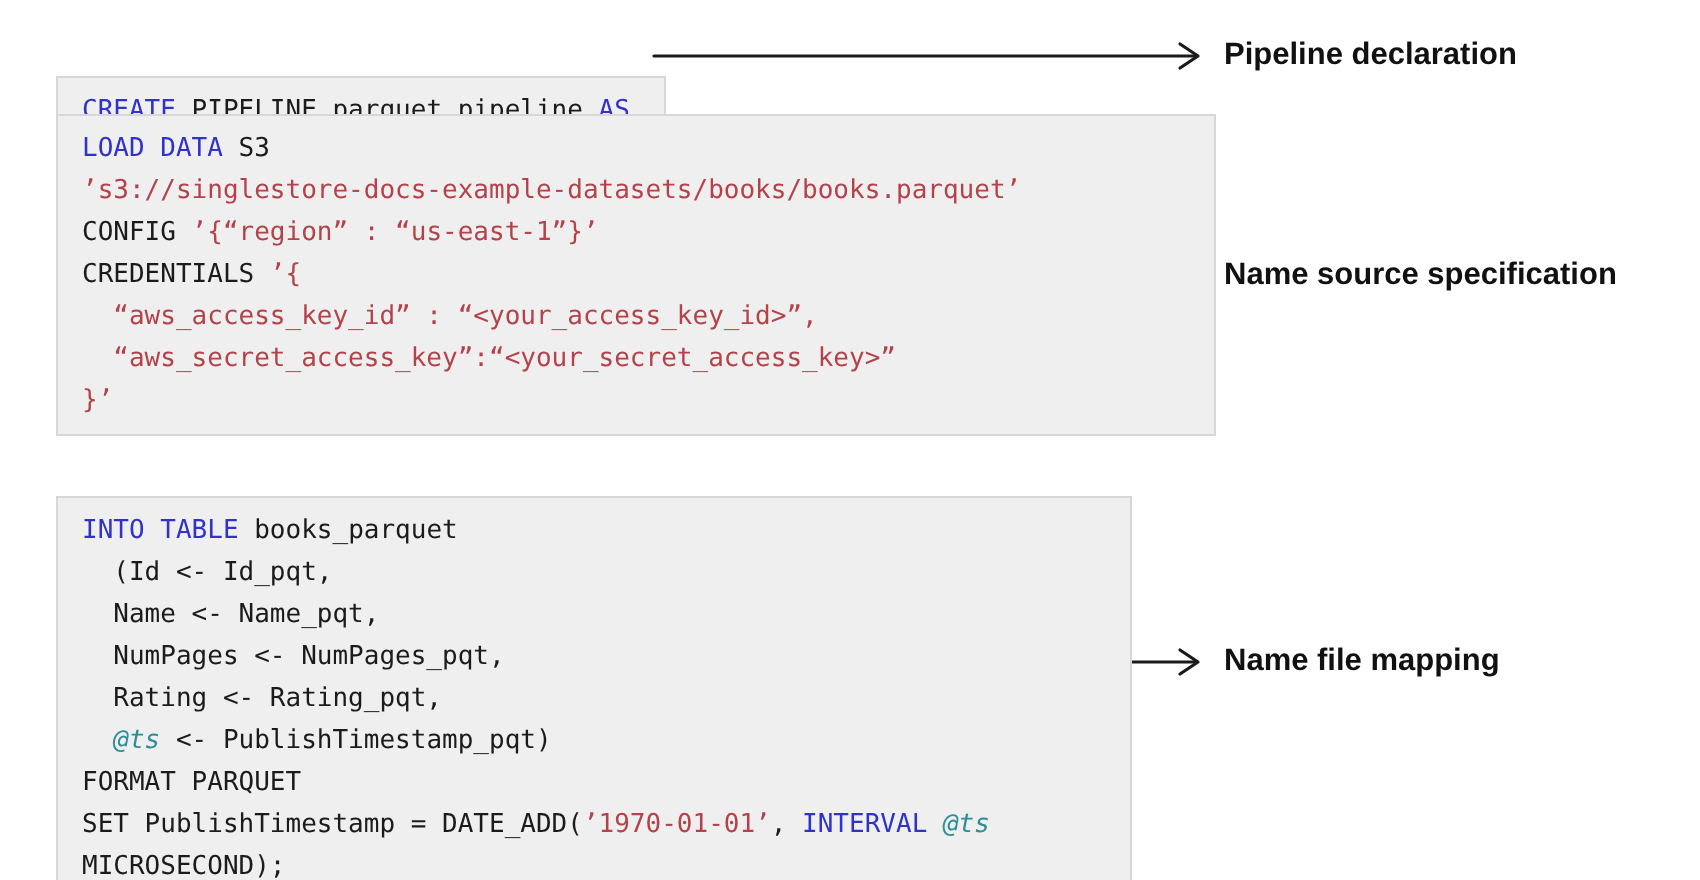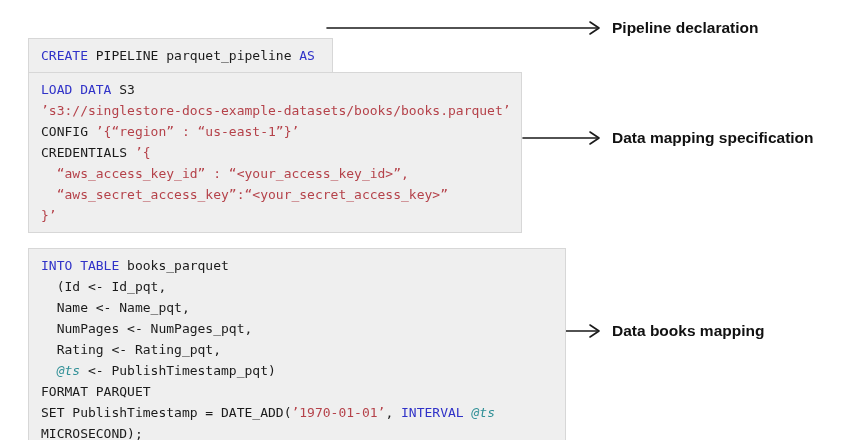--- a/index.html
+++ b/index.html
@@ -31,7 +31,7 @@
     white-space: pre;
   }
   #block-0 { top: 10px;  width: 305px; margin-top: 28px; }
-  #block-1 { top: 72px;  width: 494px; }
+  #block-1 { top: 57px;  width: 580px; }
   #block-2 { top: 248px; width: 538px; }
   .code-line { white-space: pre; }
   .tok-kw  { color: var(--kw); }

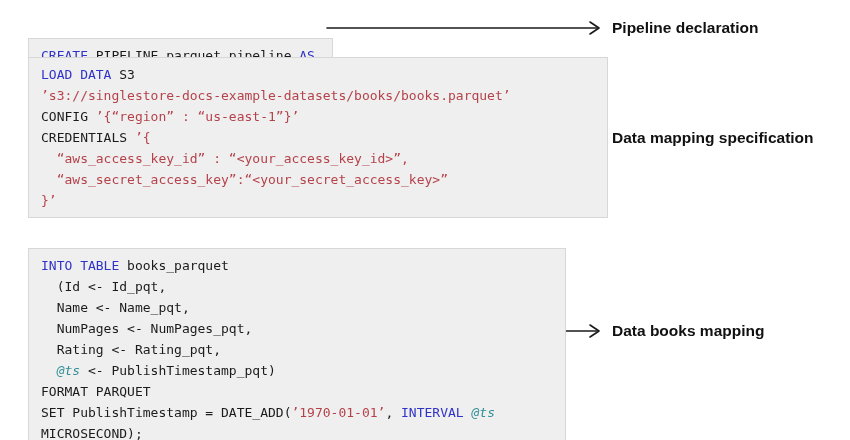--- a/index.html
+++ b/index.html
@@ -80,7 +80,7 @@
 
   <div class="diagram-label" id="label-0">Pipeline declaration</div>
 
-  <div class="diagram-label" id="label-1">Data mapping specification</div>
+  <div class="diagram-label" id="label-1">Name source specification</div>
 
   <div class="diagram-label" id="label-2">Data books mapping</div>
 

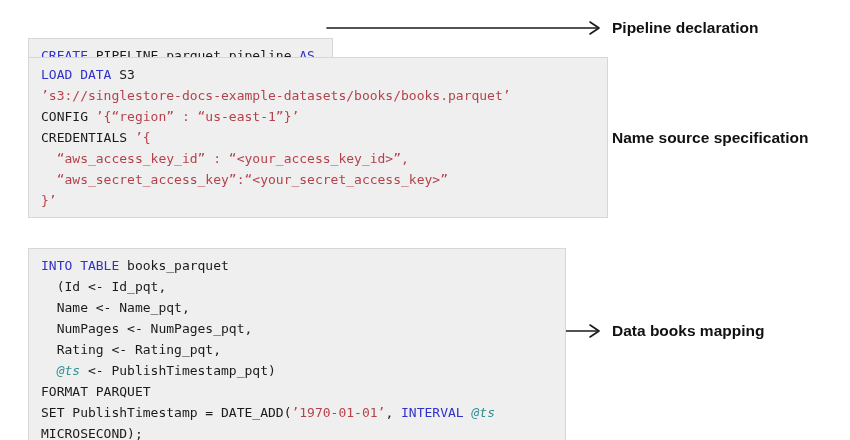--- a/index.html
+++ b/index.html
@@ -82,7 +82,7 @@
 
   <div class="diagram-label" id="label-1">Name source specification</div>
 
-  <div class="diagram-label" id="label-2">Data books mapping</div>
+  <div class="diagram-label" id="label-2">Name file mapping</div>
 
 </div>
 

